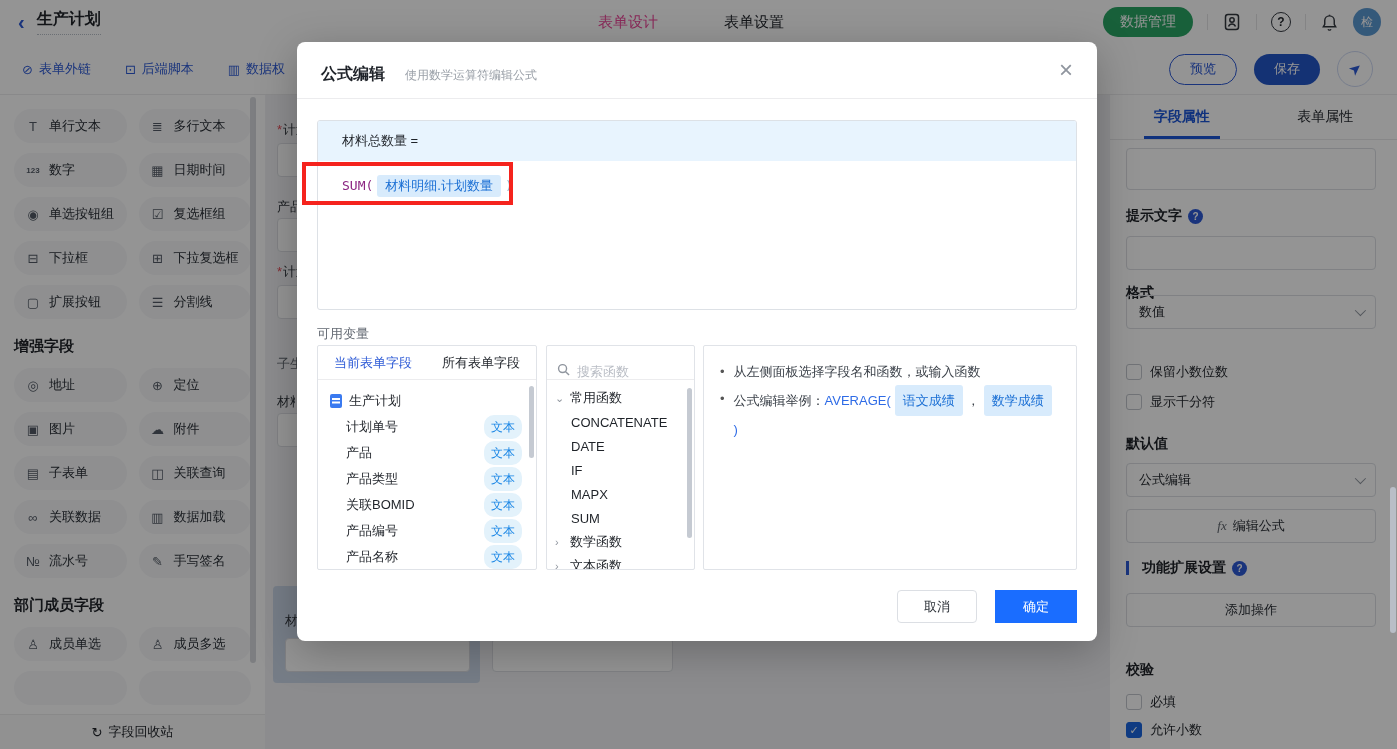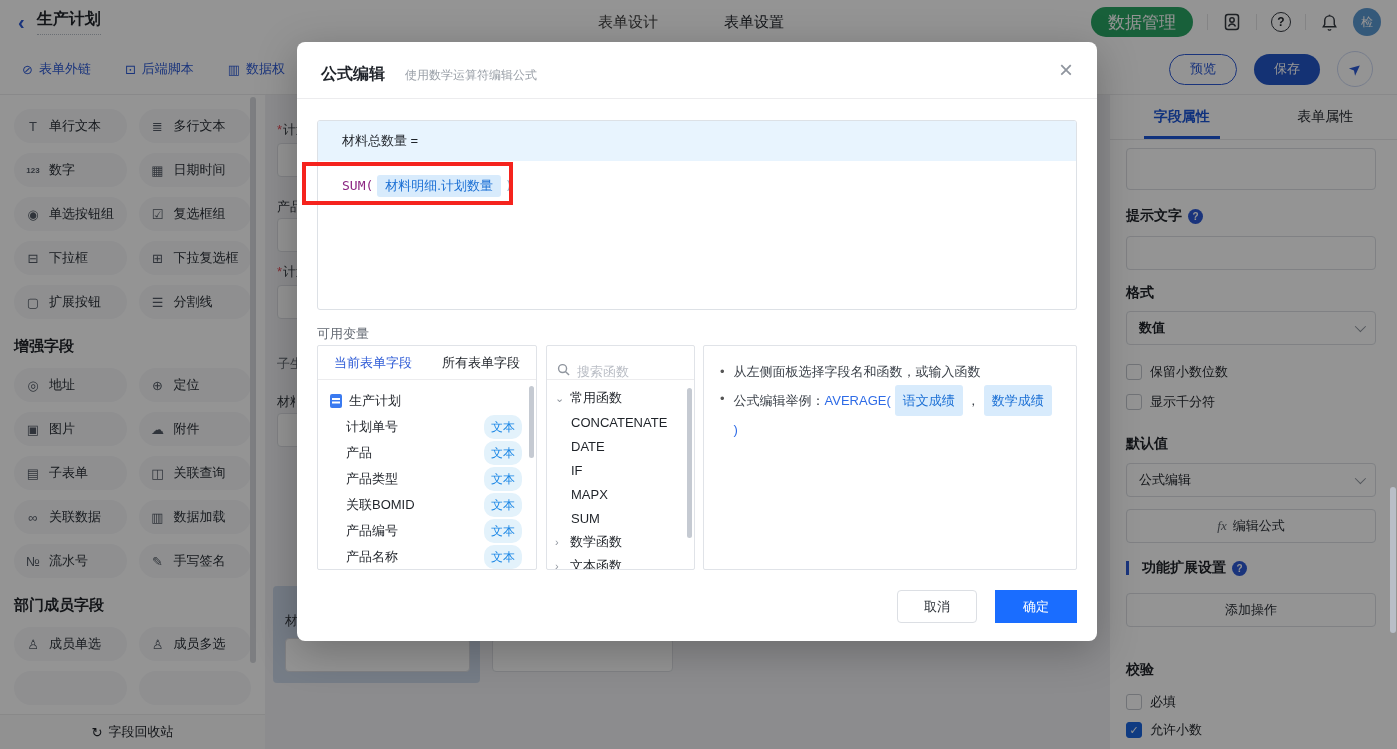--- a/index.html
+++ b/index.html
@@ -10,7 +10,7 @@
   .back{font-size:20px;color:#2e5bd6;margin-left:18px;font-weight:bold;line-height:1;}
   .app-title{font-size:16px;font-weight:bold;margin-left:12px;border-bottom:1px dotted #b9bfc9;padding-bottom:4px;}
   .top-tabs{position:absolute;left:598px;top:0;height:44px;display:flex;align-items:center;gap:66px;font-size:15px;}
-  .top-tab.active{color:#404040;}
+  .top-tab.active{color:#ec4899;}
   .top-right{position:absolute;right:16px;top:0;height:44px;display:flex;align-items:center;gap:14px;}
   .pill-green{background:#2aa565;color:#fff;border:none;height:30px;padding:0 17px;border-radius:15px;font-size:17px;}
   .vsep{width:1px;height:16px;background:#e3e4e6;}

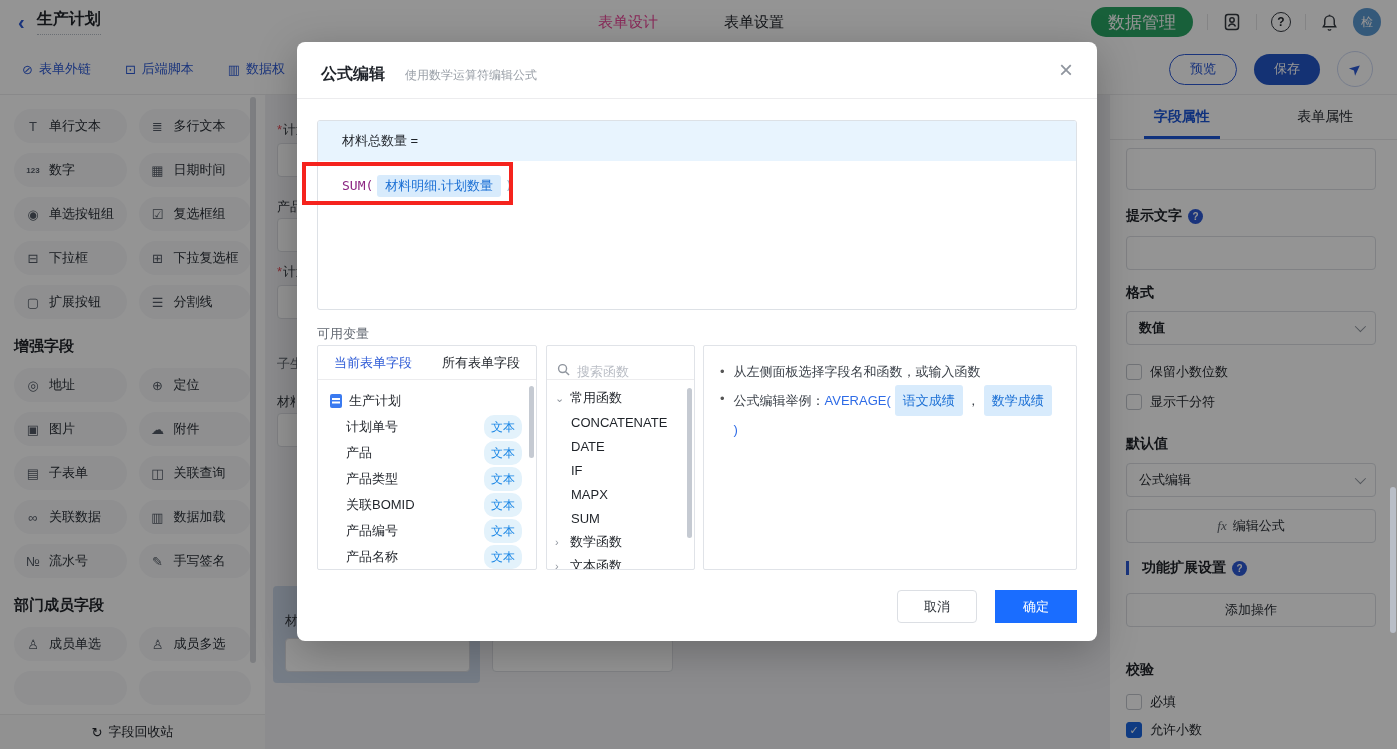--- a/index.html
+++ b/index.html
@@ -12,7 +12,7 @@
   .top-tabs{position:absolute;left:598px;top:0;height:44px;display:flex;align-items:center;gap:66px;font-size:15px;}
   .top-tab.active{color:#ec4899;}
   .top-right{position:absolute;right:16px;top:0;height:44px;display:flex;align-items:center;gap:14px;}
-  .pill-green{background:#2aa565;color:#fff;border:none;height:30px;padding:0 17px;border-radius:15px;font-size:17px;}
+  .pill-green{background:#2aa565;color:#fff;border:none;height:30px;padding:0 17px;border-radius:15px;font-size:14px;}
   .vsep{width:1px;height:16px;background:#e3e4e6;}
   .icon-dark{color:#33383f;display:flex;align-items:center;}
   .help-circle{width:20px;height:20px;border:1.5px solid #33383f;border-radius:50%;display:flex;align-items:center;justify-content:center;font-size:12px;font-weight:bold;}

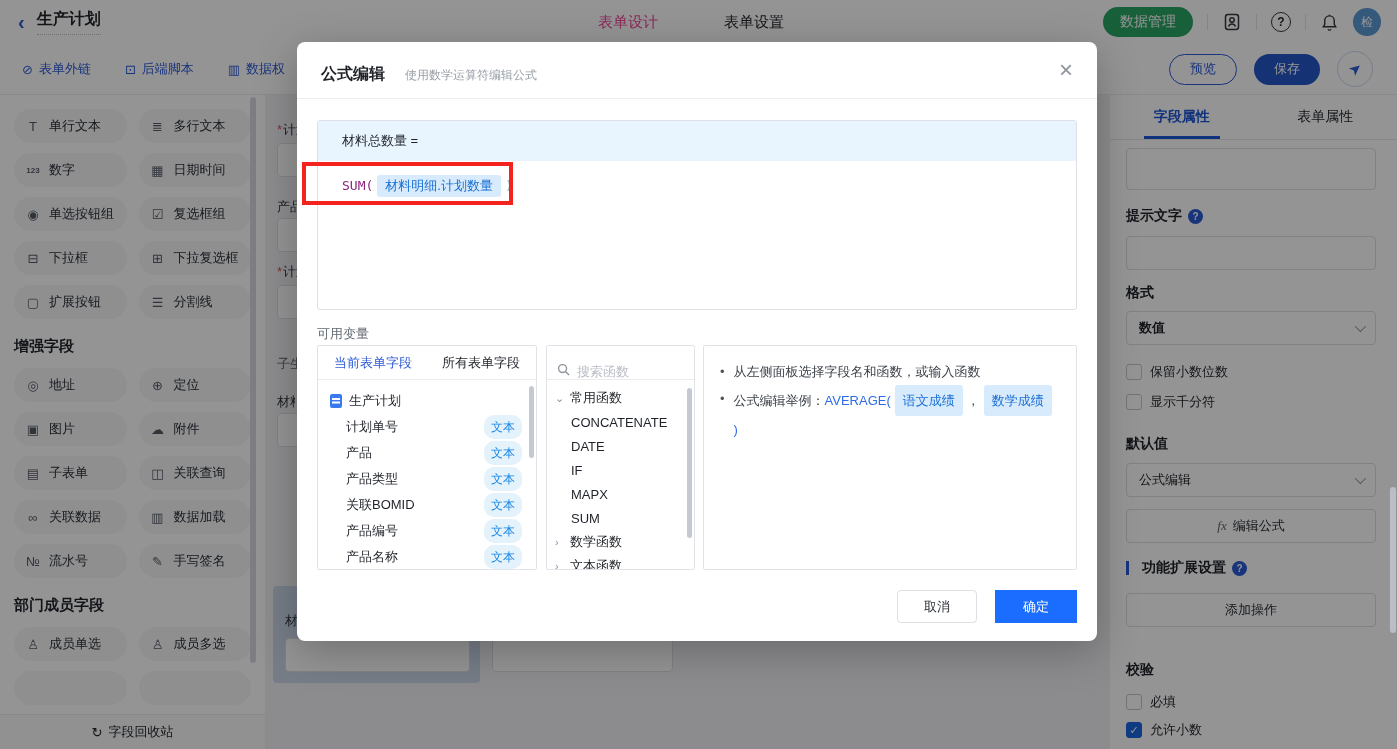--- a/index.html
+++ b/index.html
@@ -301,7 +301,7 @@
   <div class="rp-label" style="top:189px;">
       <span>格式</span>
     </div>
-  <div class="rp-select" style="top:216px;font-weight:bold;">
+  <div class="rp-select" style="top:200px;">
       <span>数值</span>
       <span class="chev"></span>
     </div>

